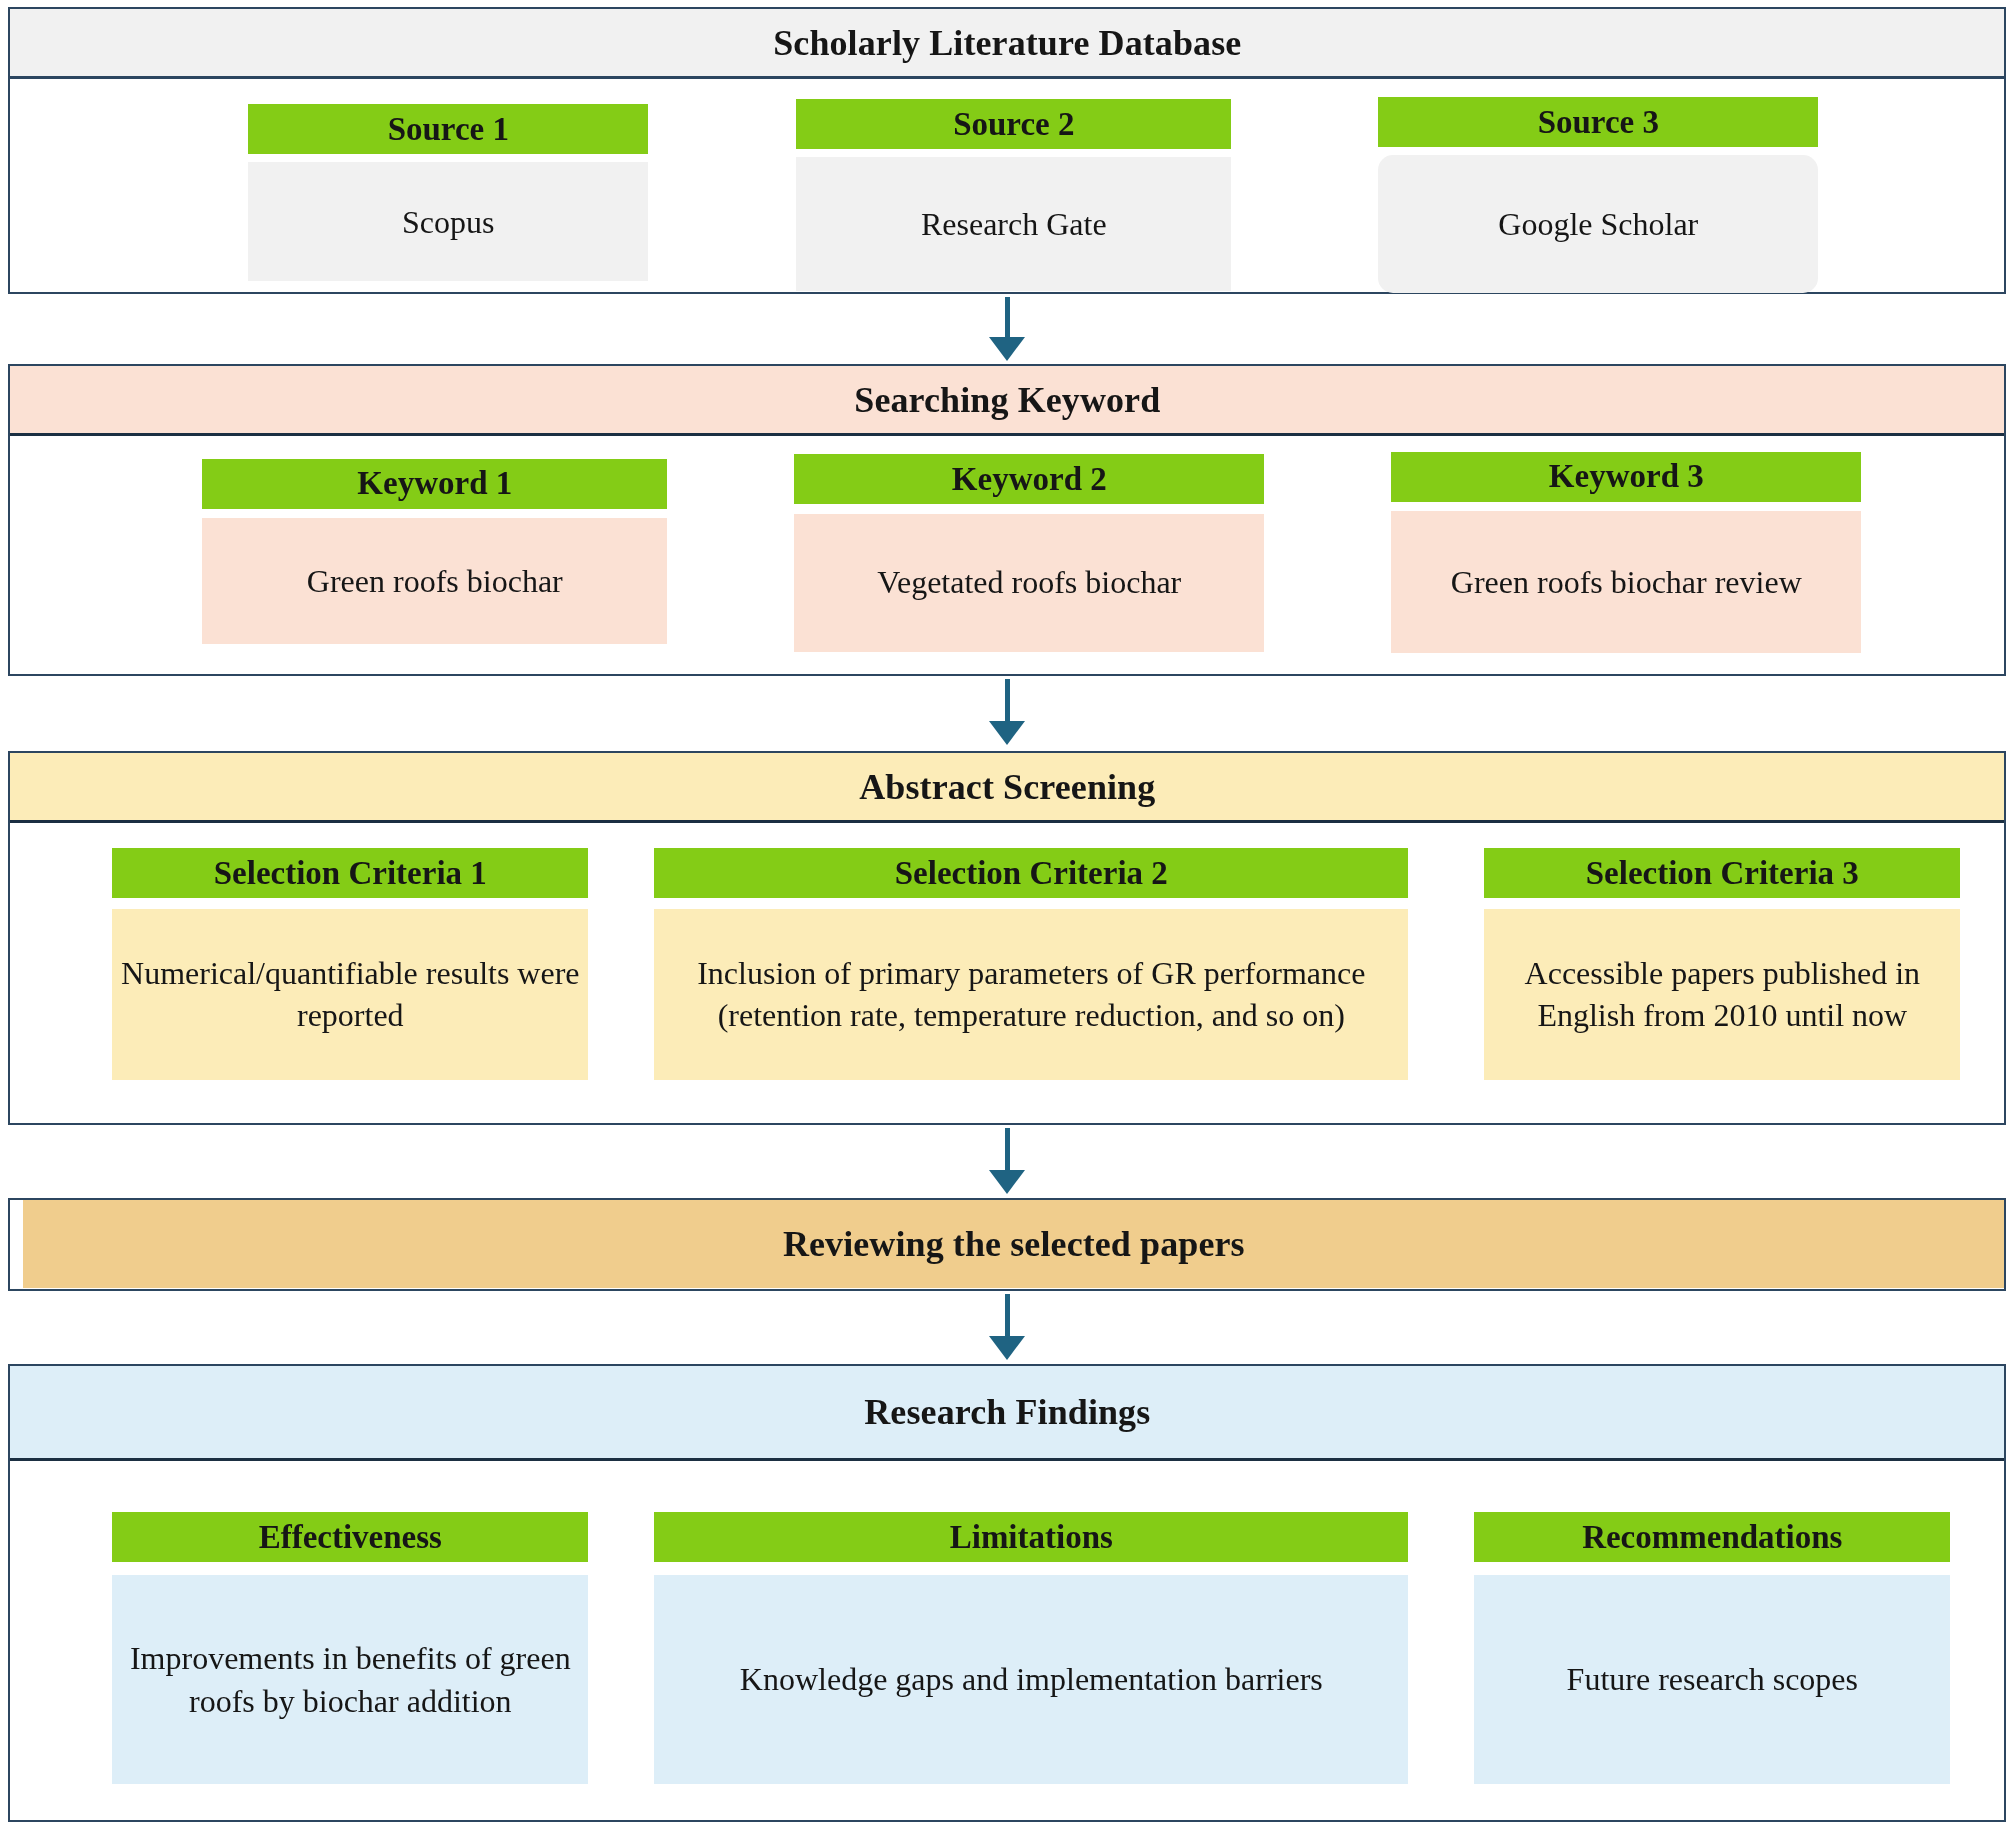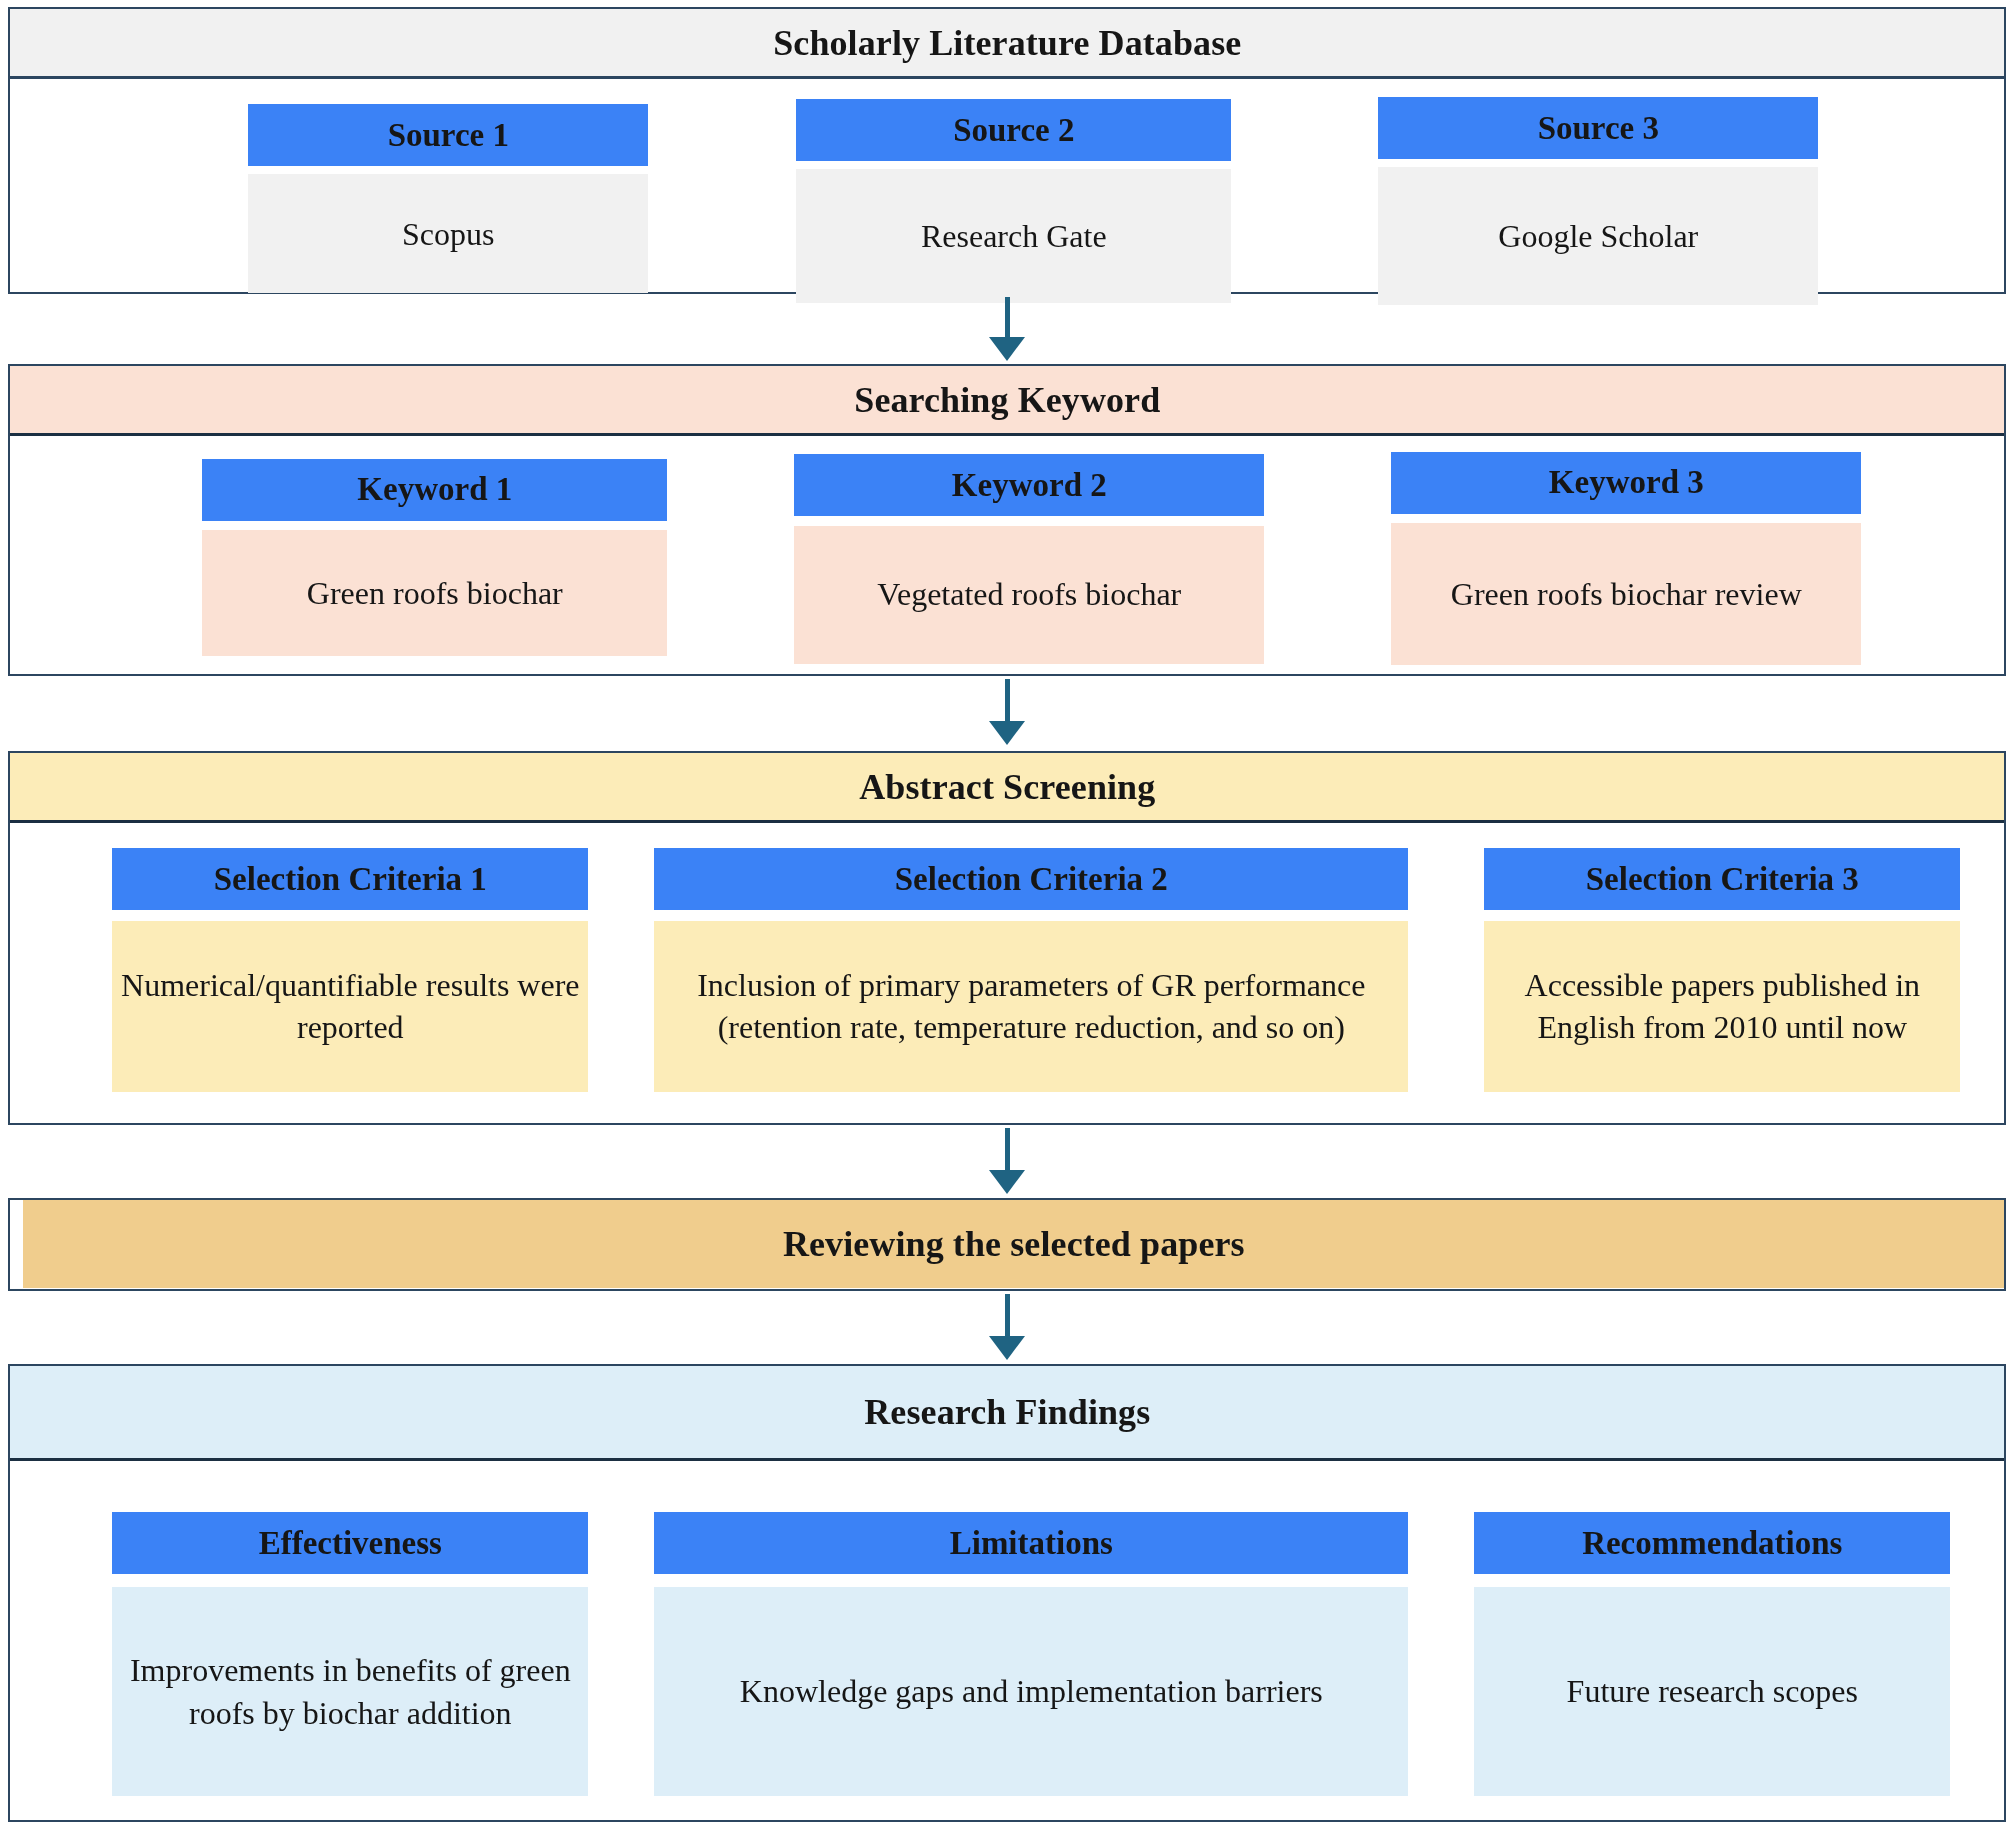--- a/index.html
+++ b/index.html
@@ -47,14 +47,14 @@
     flex-direction: column;
   }
   .col-label {
-    background: #3b82f6;
+    background: #84cc16;
     display: flex;
     align-items: center;
     justify-content: center;
     font-weight: bold;
     font-size: 33px;
     color: #161616;
-    height: 62px;
+    height: 50px;
   }
   .col-value {
     display: flex;

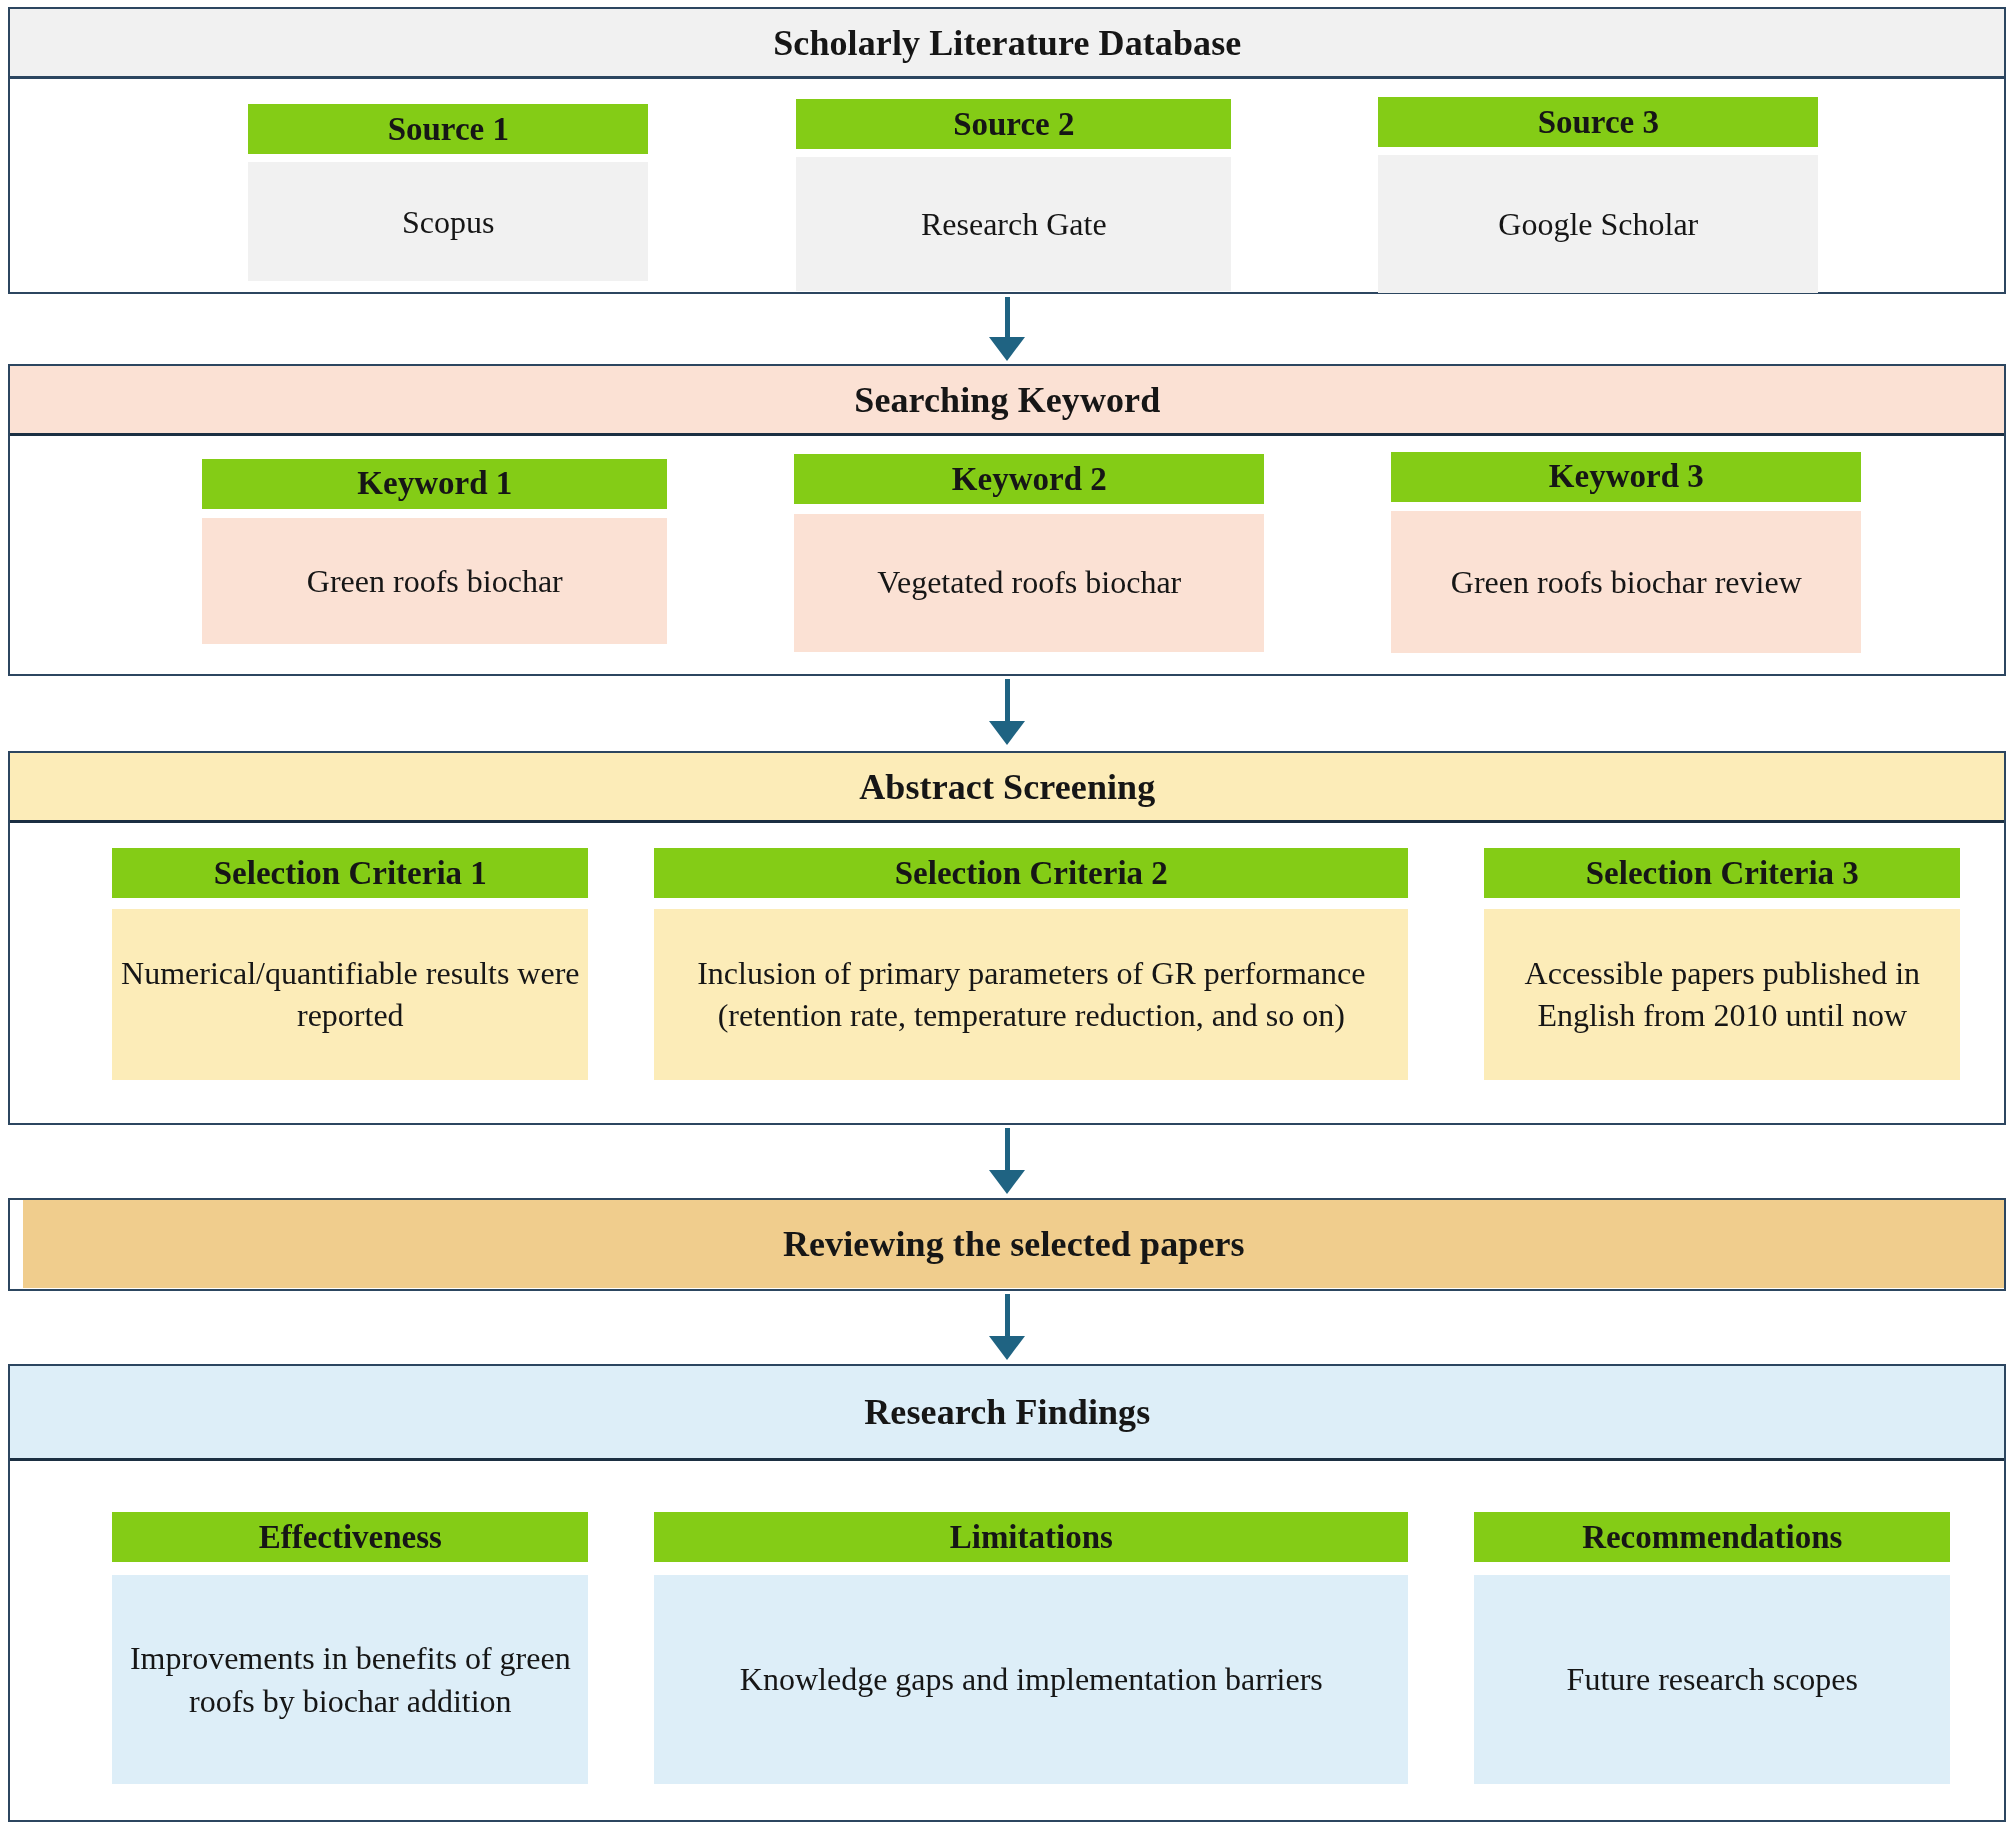--- a/index.html
+++ b/index.html
@@ -122,7 +122,7 @@
 
       <div class="col" style="left:1368px; top:18px; width:440px;">
         <div class="col-label">Source 3</div>
-        <div class="col-value tint-gray" style="height:138px; margin-top:8.3px;">Google Scholar</div>
+        <div class="col-value tint-gray" style="height:138px; margin-top:8.3px;border-radius:15px;">Google Scholar</div>
       </div>
 
     </div>

